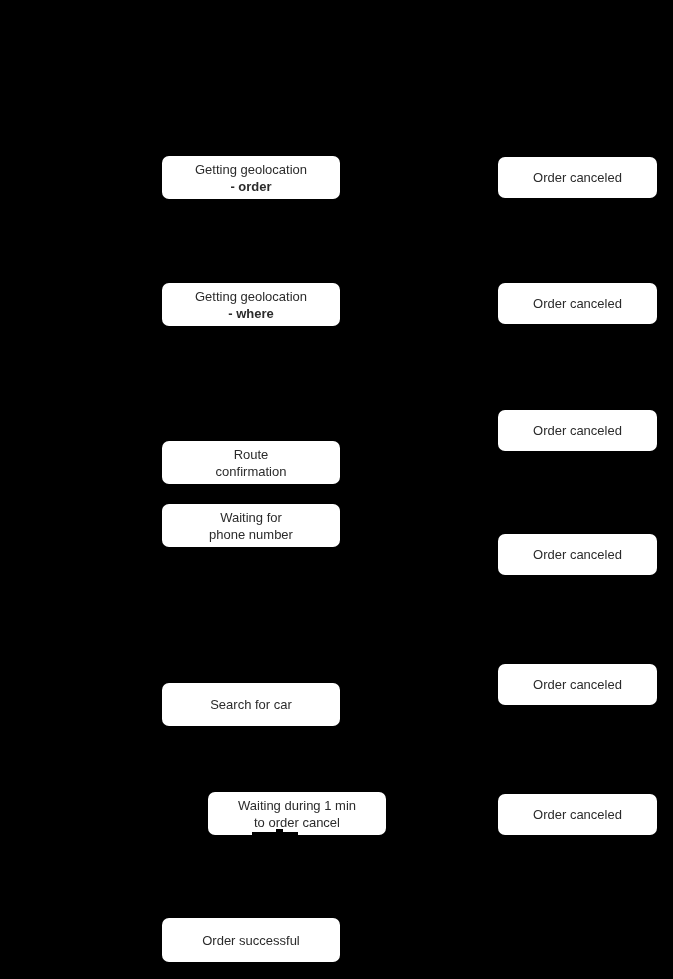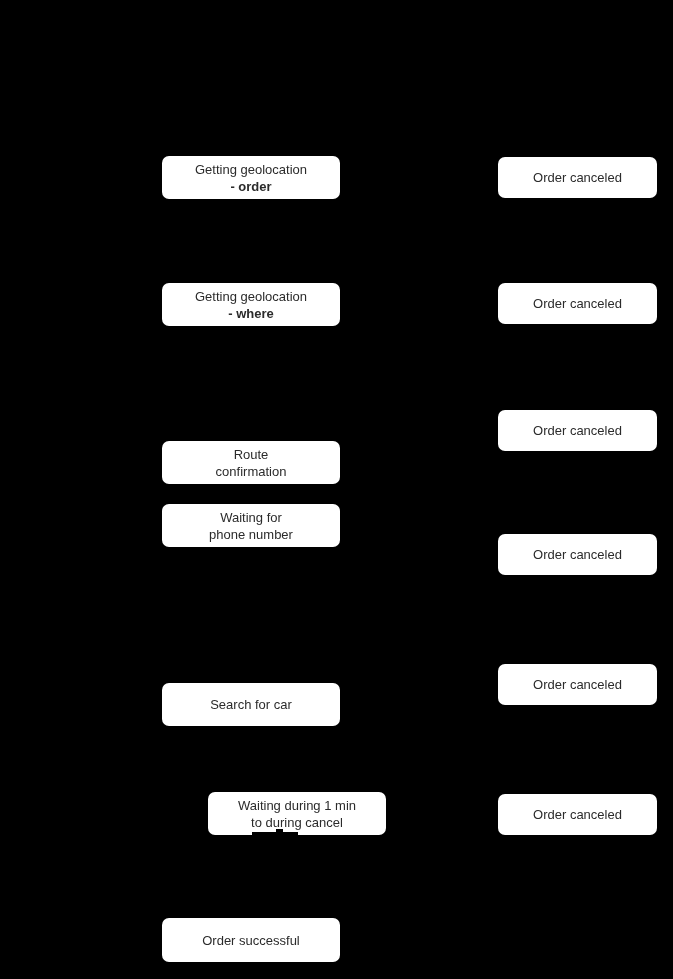--- a/index.html
+++ b/index.html
@@ -111,7 +111,7 @@
 
   <div class="node l l6">
     <span>Waiting during 1 min</span>
-    <span>to during cancel</span>
+    <span>to order cancel</span>
     <div class="artifact"></div>
   </div>
   <div class="node r r6">

